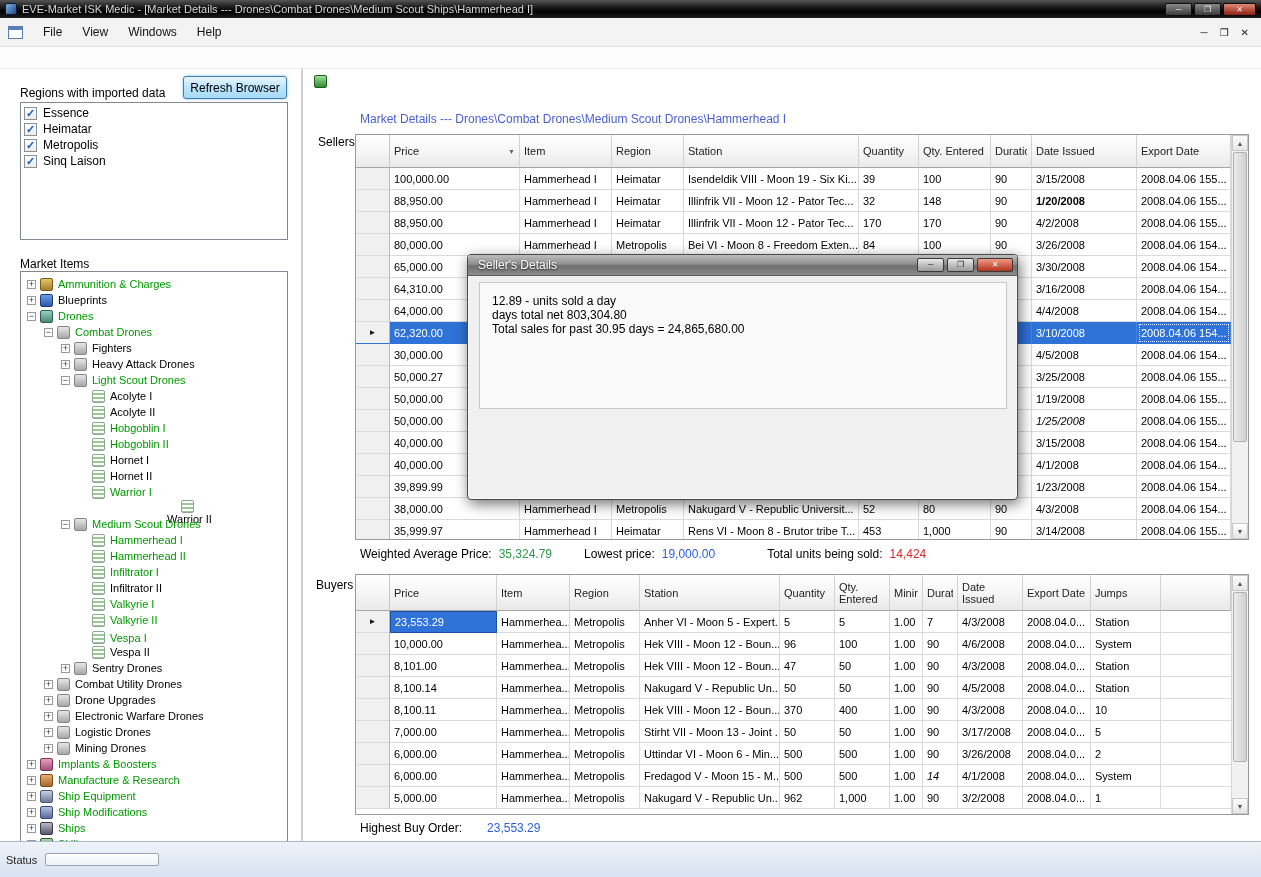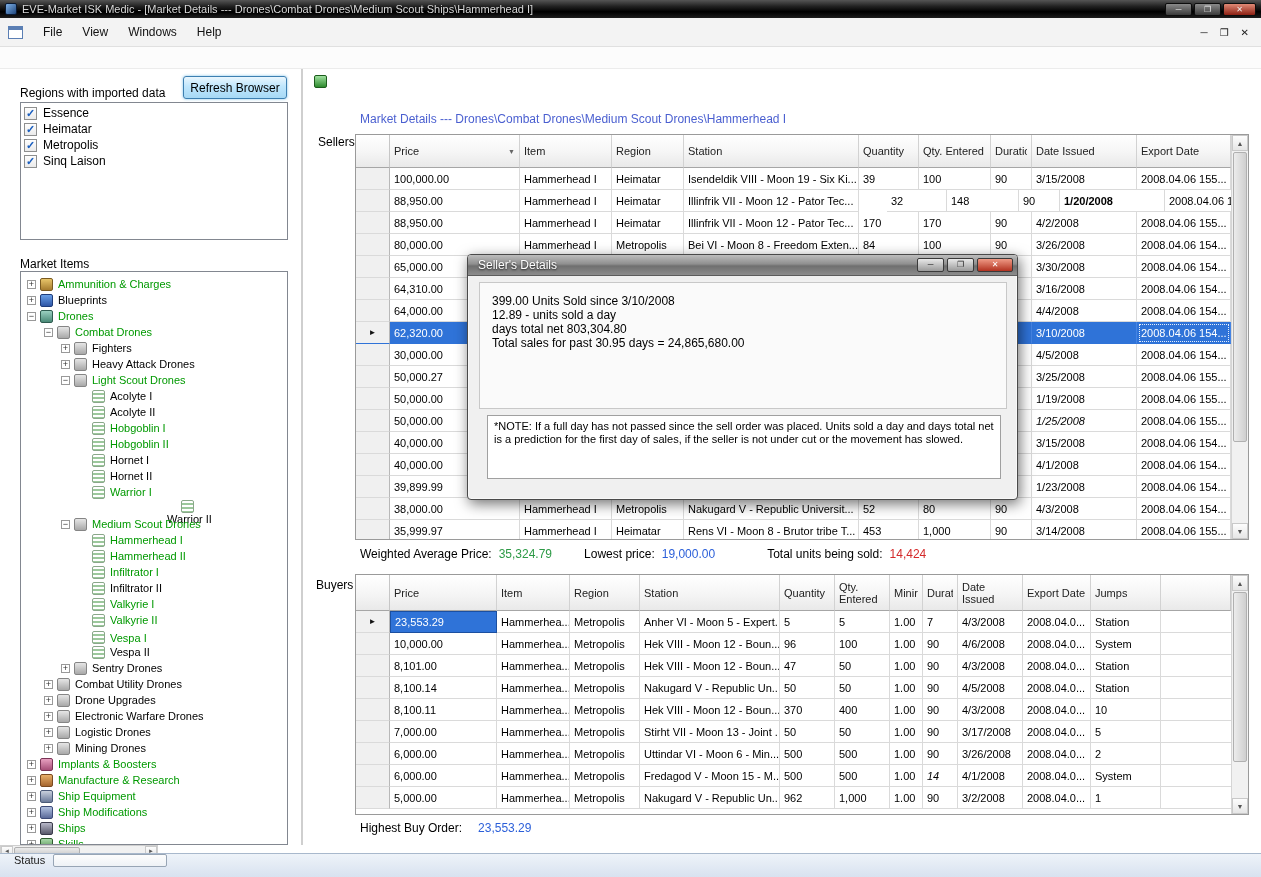--- a/index.html
+++ b/index.html
@@ -410,7 +410,7 @@
           <div class="gc" style="width: 92px;">Hammerhead I</div>
           <div class="gc" style="width: 72px;">Heimatar</div>
           <div class="gc" style="width: 175px;">Illinfrik VII - Moon 12 - Pator Tec...</div>
-          <div class="gc" style="width: 60px; margin-left: 28px;">32</div>
+          <div class="gc" style="width: 60px;">32</div>
           <div class="gc" style="width: 72px;">148</div>
           <div class="gc" style="width: 41px;">90</div>
           <div class="gc" style="width: 105px; font-weight: bold;">1/20/2008</div>

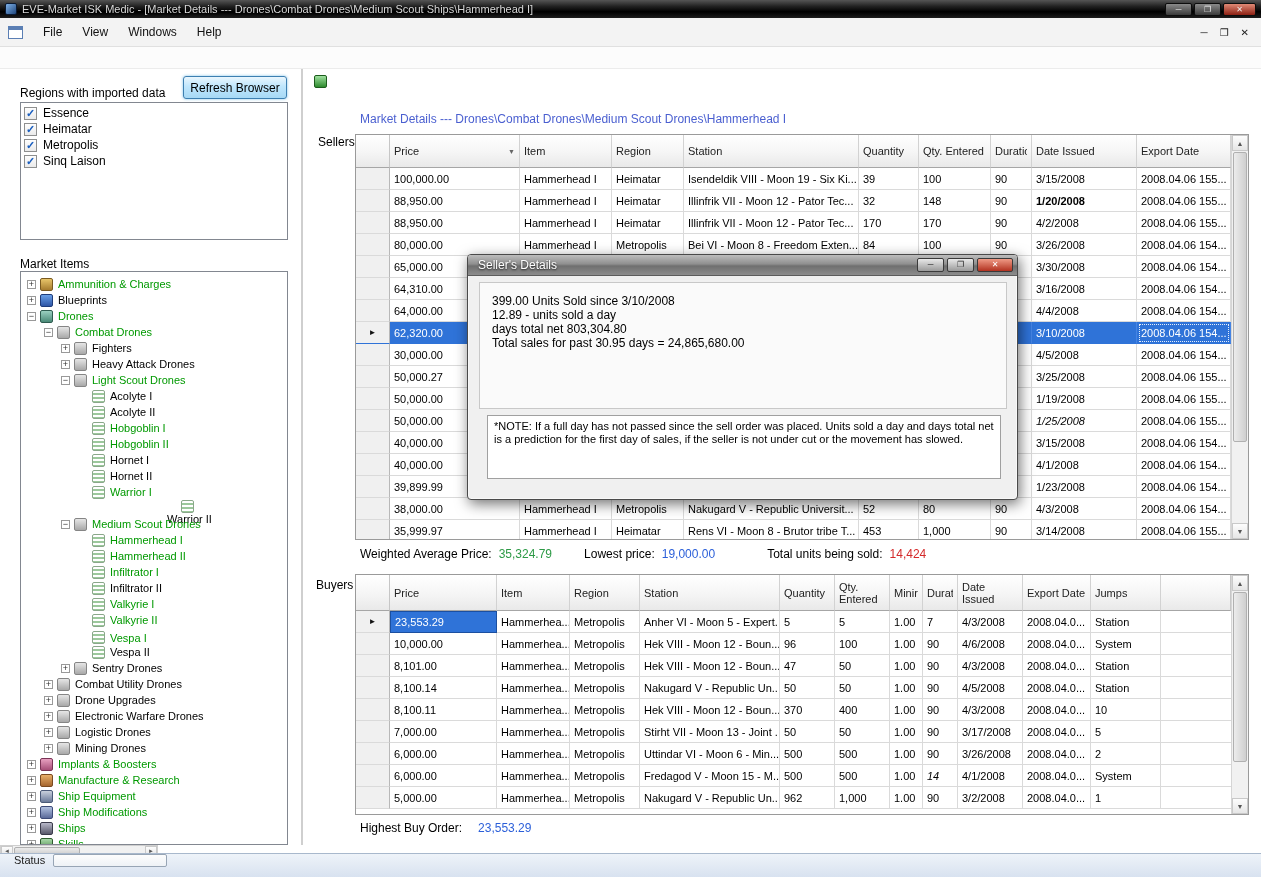--- a/index.html
+++ b/index.html
@@ -817,7 +817,6 @@
       <span class="dlg-btn close">✕</span>
     </div>
     <div class="dlg-stats">
-      <div>399.00 Units Sold since 3/10/2008</div>
       <div>12.89 - units sold a day</div>
       <div>days total net 803,304.80</div>
       <div>Total sales for past 30.95 days = 24,865,680.00</div>

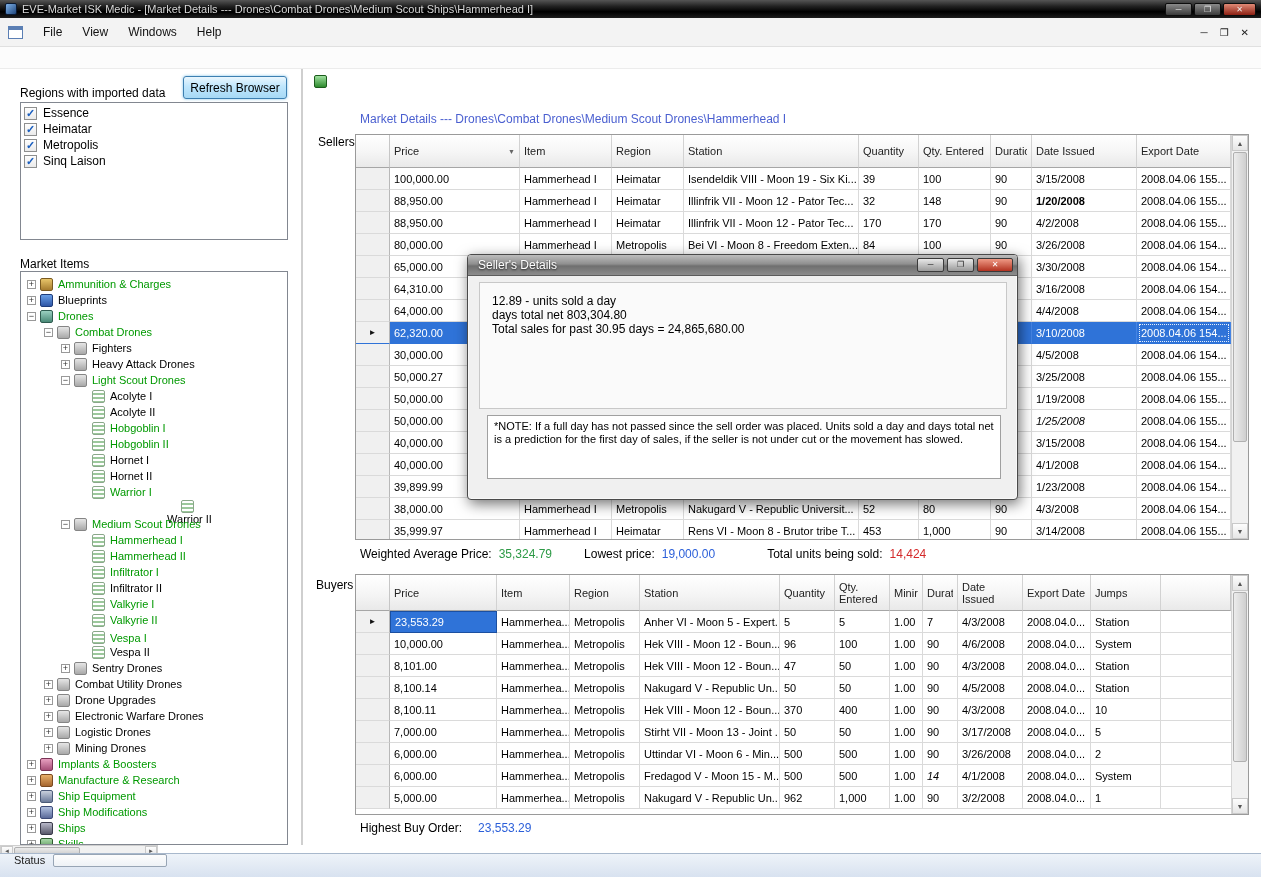--- a/index.html
+++ b/index.html
@@ -821,7 +821,6 @@
       <div>days total net 803,304.80</div>
       <div>Total sales for past 30.95 days = 24,865,680.00</div>
     </div>
-    <div class="dlg-note">*NOTE: If a full day has not passed since the sell order was placed. Units sold a day and  days total net is a prediction for the first day of sales, if the seller is not under cut or the movement has slowed.</div>
   </div>
 
   <div class="hscroll">

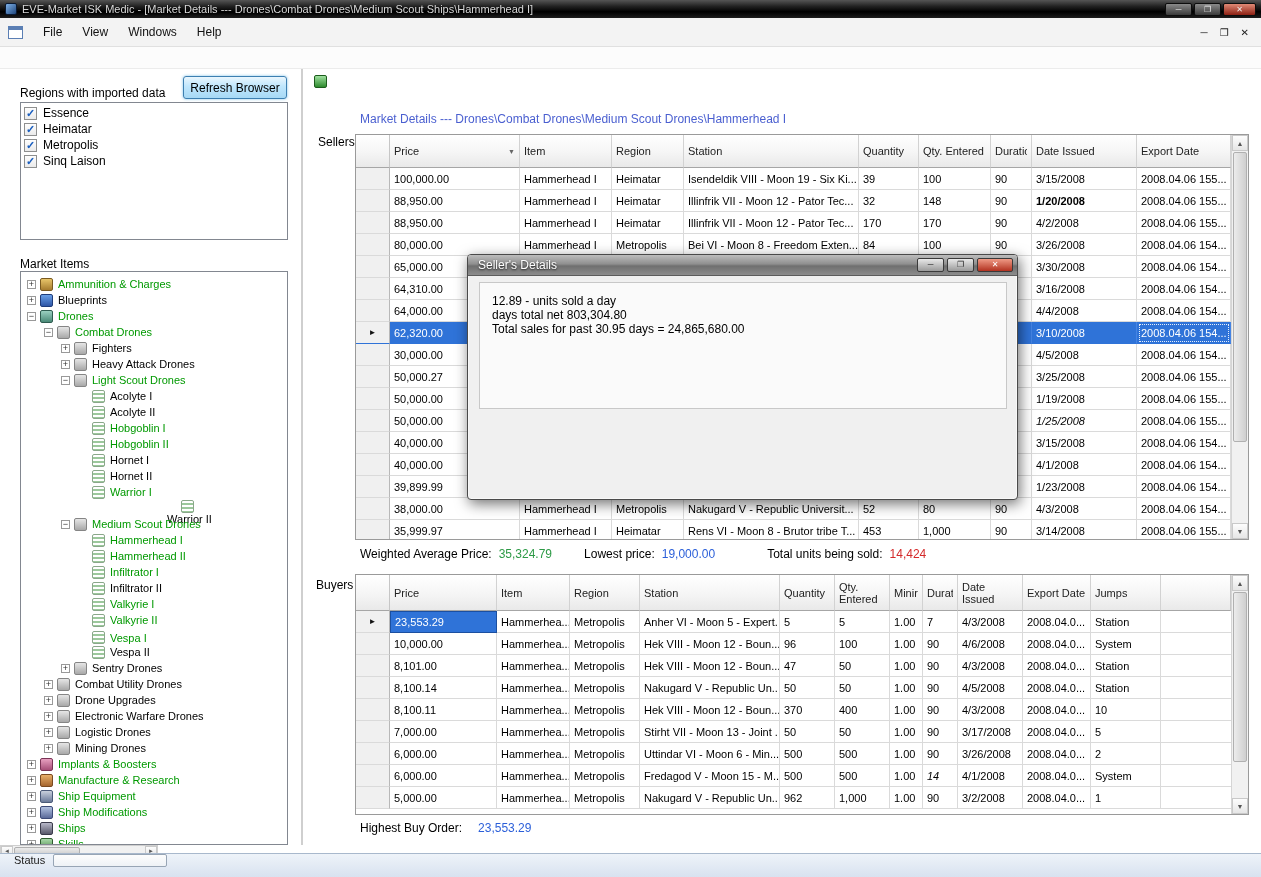--- a/index.html
+++ b/index.html
@@ -98,7 +98,7 @@
   .summary .pair { display:flex; gap:7px; }
   .gap1 { width:32px; } .gap2 { width:52px; }
   .v-green{color:#2d9a46;} .v-blue{color:#2b5fd9;} .v-red{color:#d42a2a;}
-  .highest { position:absolute; left:360px; top:821px; font-size:12px; display:flex; gap:16px; white-space:nowrap;justify-content:flex-end; }
+  .highest { position:absolute; left:360px; top:821px; font-size:12px; display:flex; gap:25px; white-space:nowrap;justify-content:flex-end; }
 
   
   .dialog { position:absolute; left:467px; top:254px; width:551px; height:246px; background:#f0f0f0;

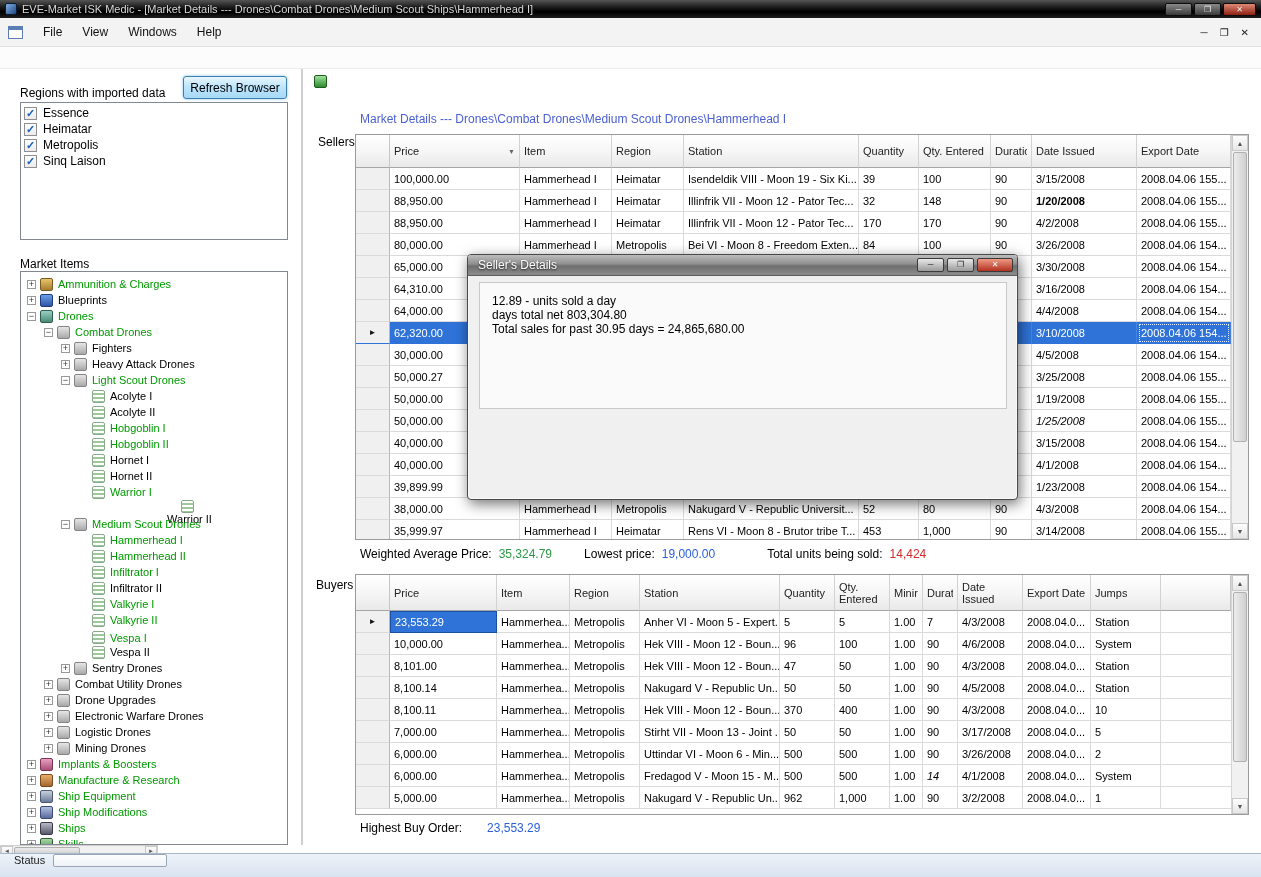--- a/index.html
+++ b/index.html
@@ -122,9 +122,9 @@
   .harrow.left{left:0} .harrow.right{right:0}
   .hthumb { position:absolute; left:13px; top:1px; width:66px; height:8px; background:linear-gradient(#ececec,#cfcfcf); border:1px solid #b0b0b0; border-radius:2px; }
 
-  .statusbar { position:absolute; left:0; bottom:0; width:100%; height:24px;
+  .statusbar { position:absolute; left:0; bottom:0; width:100%; height:36px;
     background:linear-gradient(#eef3f9,#d8e2f0); border-top:1px solid #a8b8cc;
-    display:flex; align-items:flex-start; gap:8px; font-size:11px; color:#222; padding-left:14px; }
+    display:flex; align-items:center; gap:8px; font-size:11px; color:#222; padding-left:6px; }
   .progress { width:114px; height:13px; border:1px solid #97a5b5; background:linear-gradient(#fdfdfd,#eef2f6); border-radius:2px; }
 </style>
 </head>

